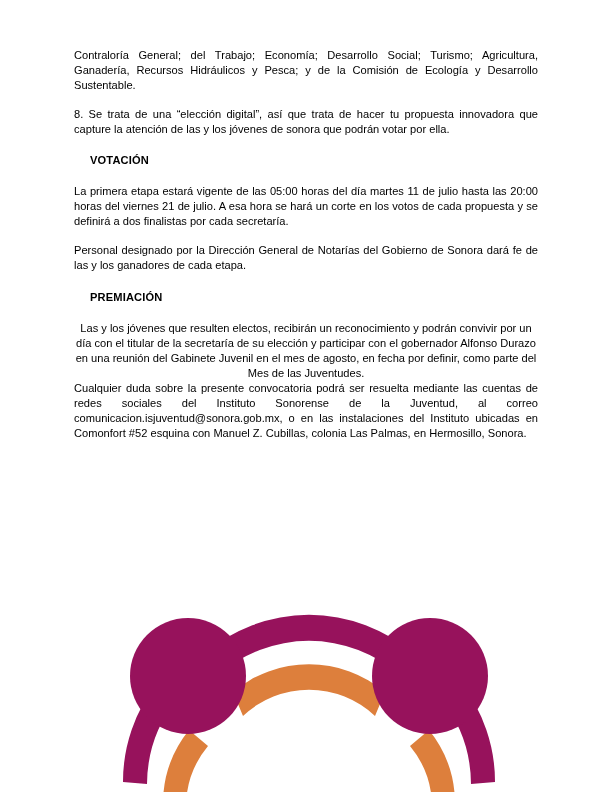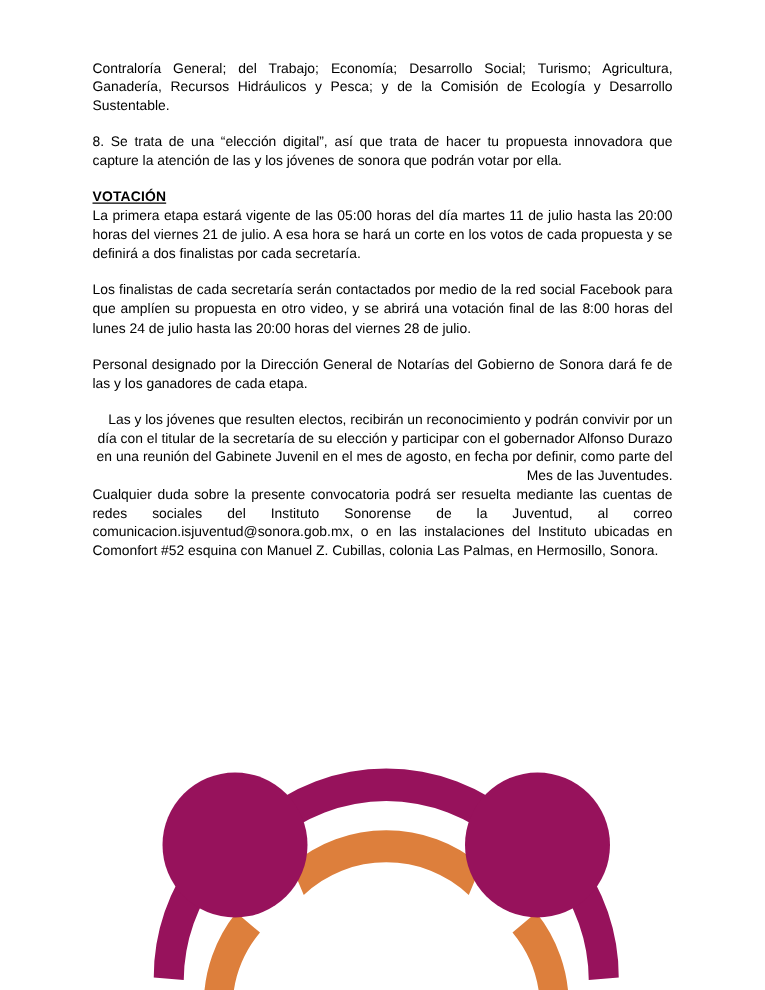--- a/index.html
+++ b/index.html
@@ -38,13 +38,12 @@
     text-align: right;
   }
   h2.heading {
-    margin: 0;
+    margin: 16px;
     font-size: 11.1px;
     line-height: 15.05px;
     font-weight: bold;
     letter-spacing: 0.15px;
     color: #000000;
-    text-decoration: underline;
   }
   .logo-wrap {
     position: absolute;

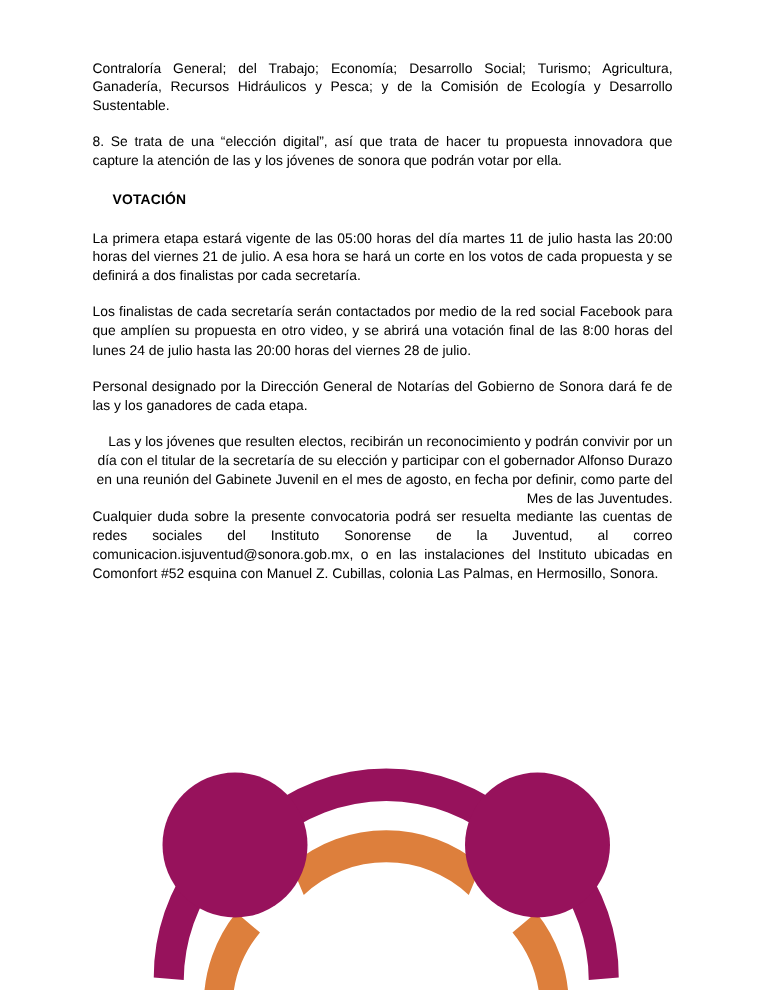--- a/index.html
+++ b/index.html
@@ -74,7 +74,6 @@
     <p class="body">La primera etapa estará vigente de las 05:00 horas del día martes 11 de julio hasta las 20:00 horas del viernes 21 de julio. A esa hora se hará un corte en los votos de cada propuesta y se definirá a dos finalistas por cada secretaría.</p>
 
 
-    <p class="body">Los finalistas de cada secretaría serán contactados por medio de la red social Facebook para que amplíen su propuesta en otro video, y se abrirá una votación final de las 8:00 horas del lunes 24 de julio hasta las 20:00 horas del viernes 28 de julio.</p>
 
     <p class="body">Personal designado por la Dirección General de Notarías del Gobierno de Sonora dará fe de las y los ganadores de cada etapa.</p>
 

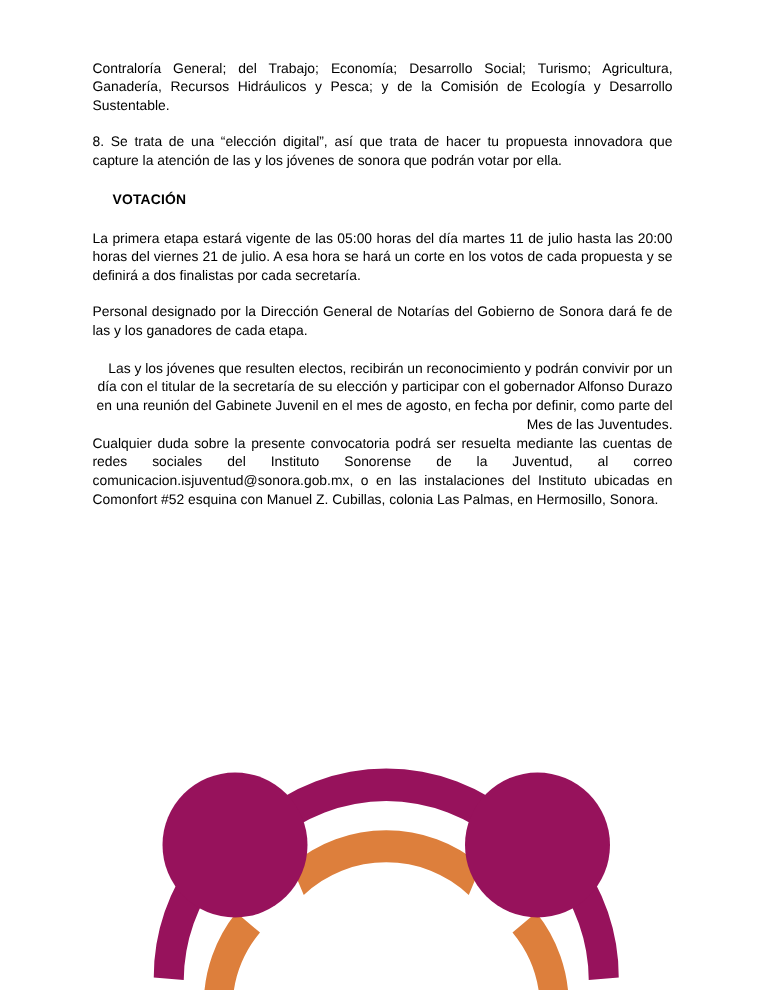--- a/index.html
+++ b/index.html
@@ -77,6 +77,7 @@
 
     <p class="body">Personal designado por la Dirección General de Notarías del Gobierno de Sonora dará fe de las y los ganadores de cada etapa.</p>
 
+    <h2 class="heading">PREMIACIÓN</h2>
 
     <p class="body tight left">Las y los jóvenes que resulten electos, recibirán un reconocimiento y podrán convivir por un día con el titular de la secretaría de su elección y participar con el gobernador Alfonso Durazo en una reunión del Gabinete Juvenil en el mes de agosto, en fecha por definir, como parte del Mes de las Juventudes.</p>
 

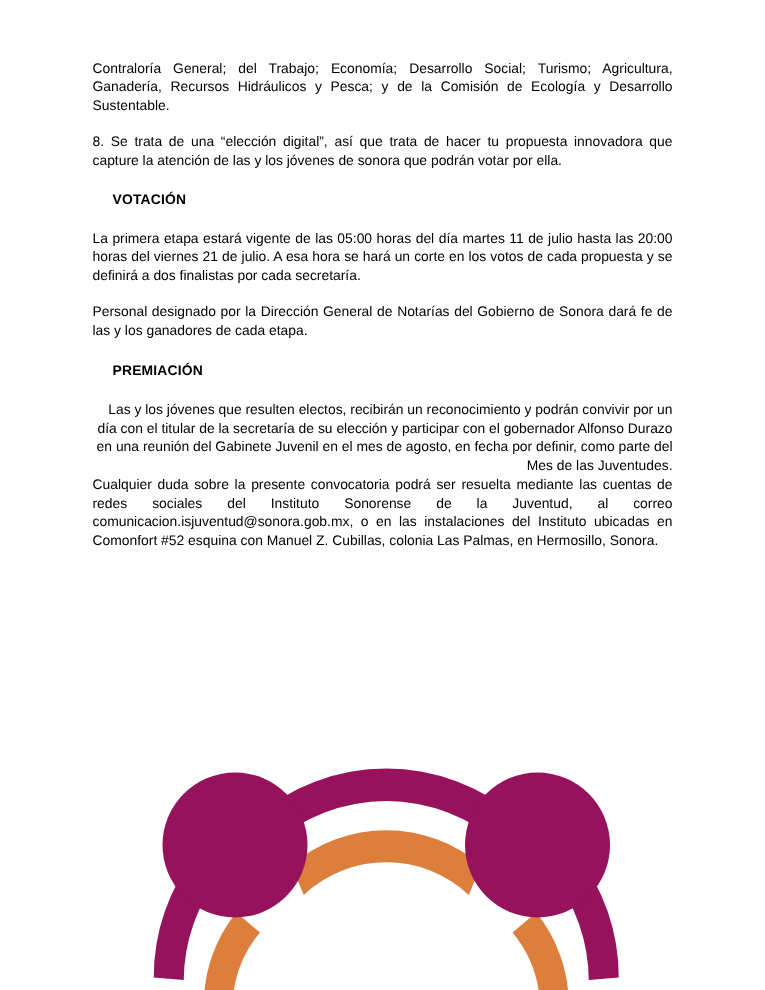--- a/index.html
+++ b/index.html
@@ -35,7 +35,7 @@
     margin-bottom: 0;
   }
   p.body.left {
-    text-align: right;
+    text-align: center;
   }
   h2.heading {
     margin: 16px;

